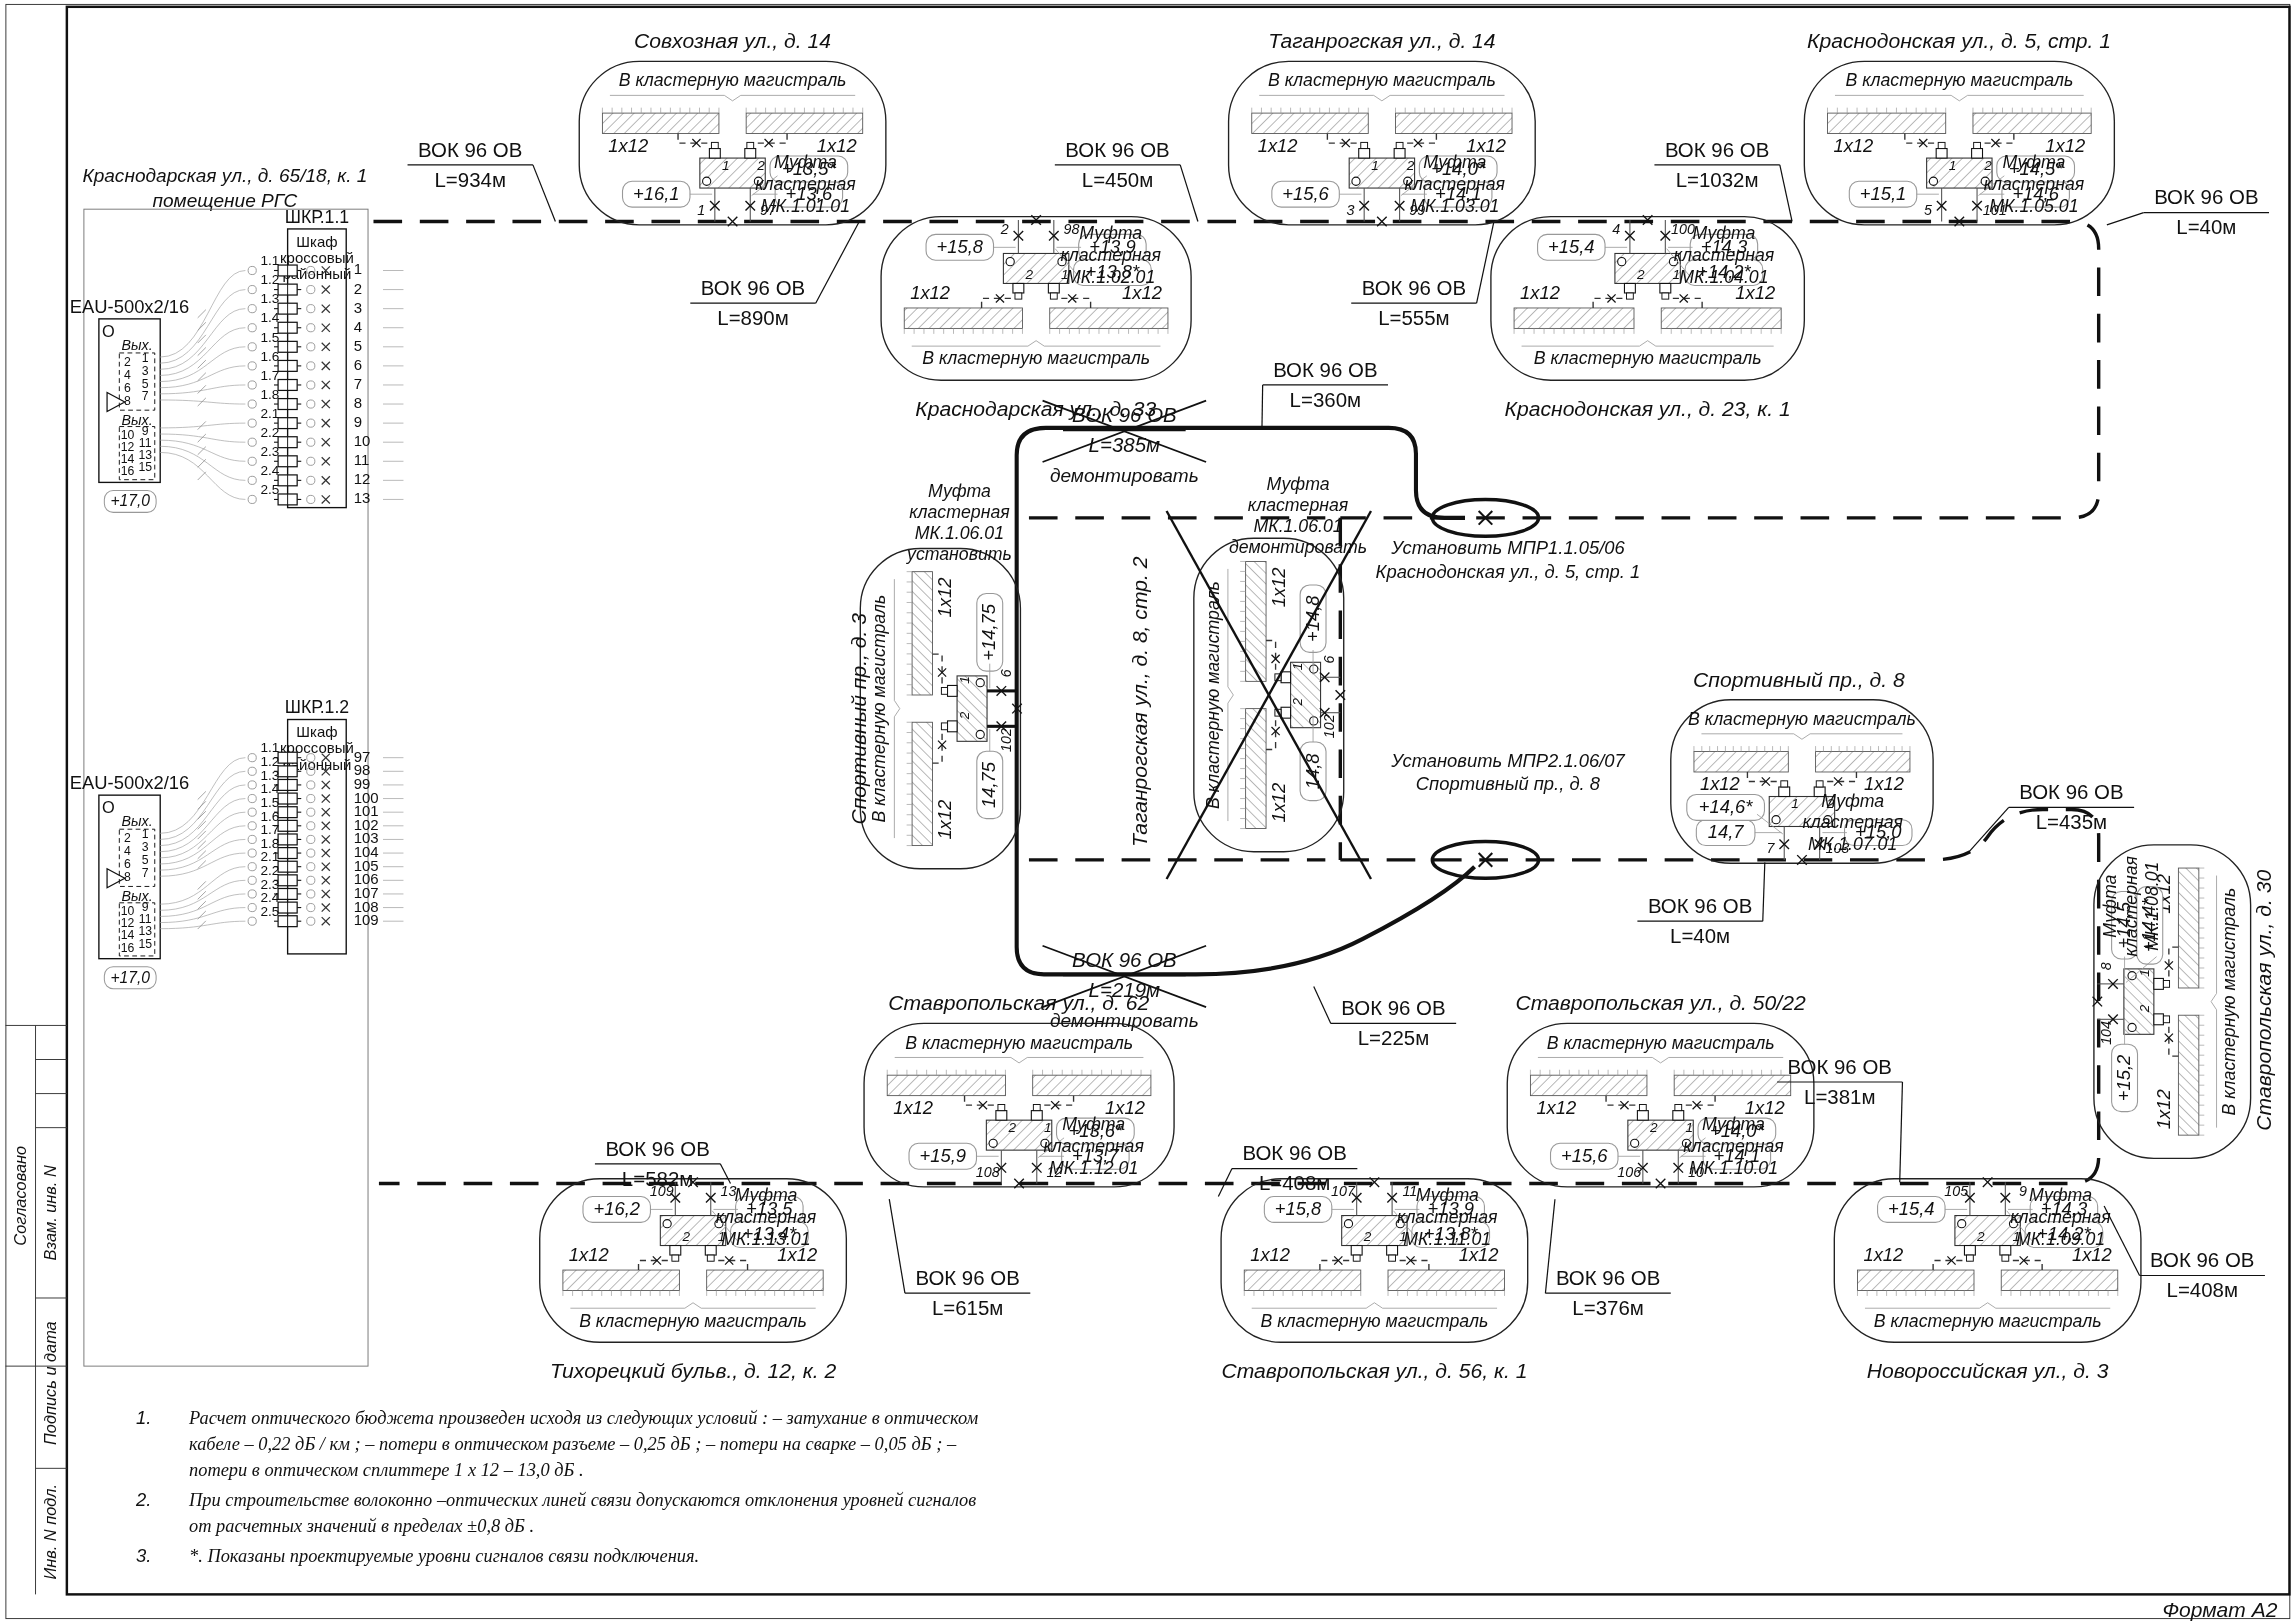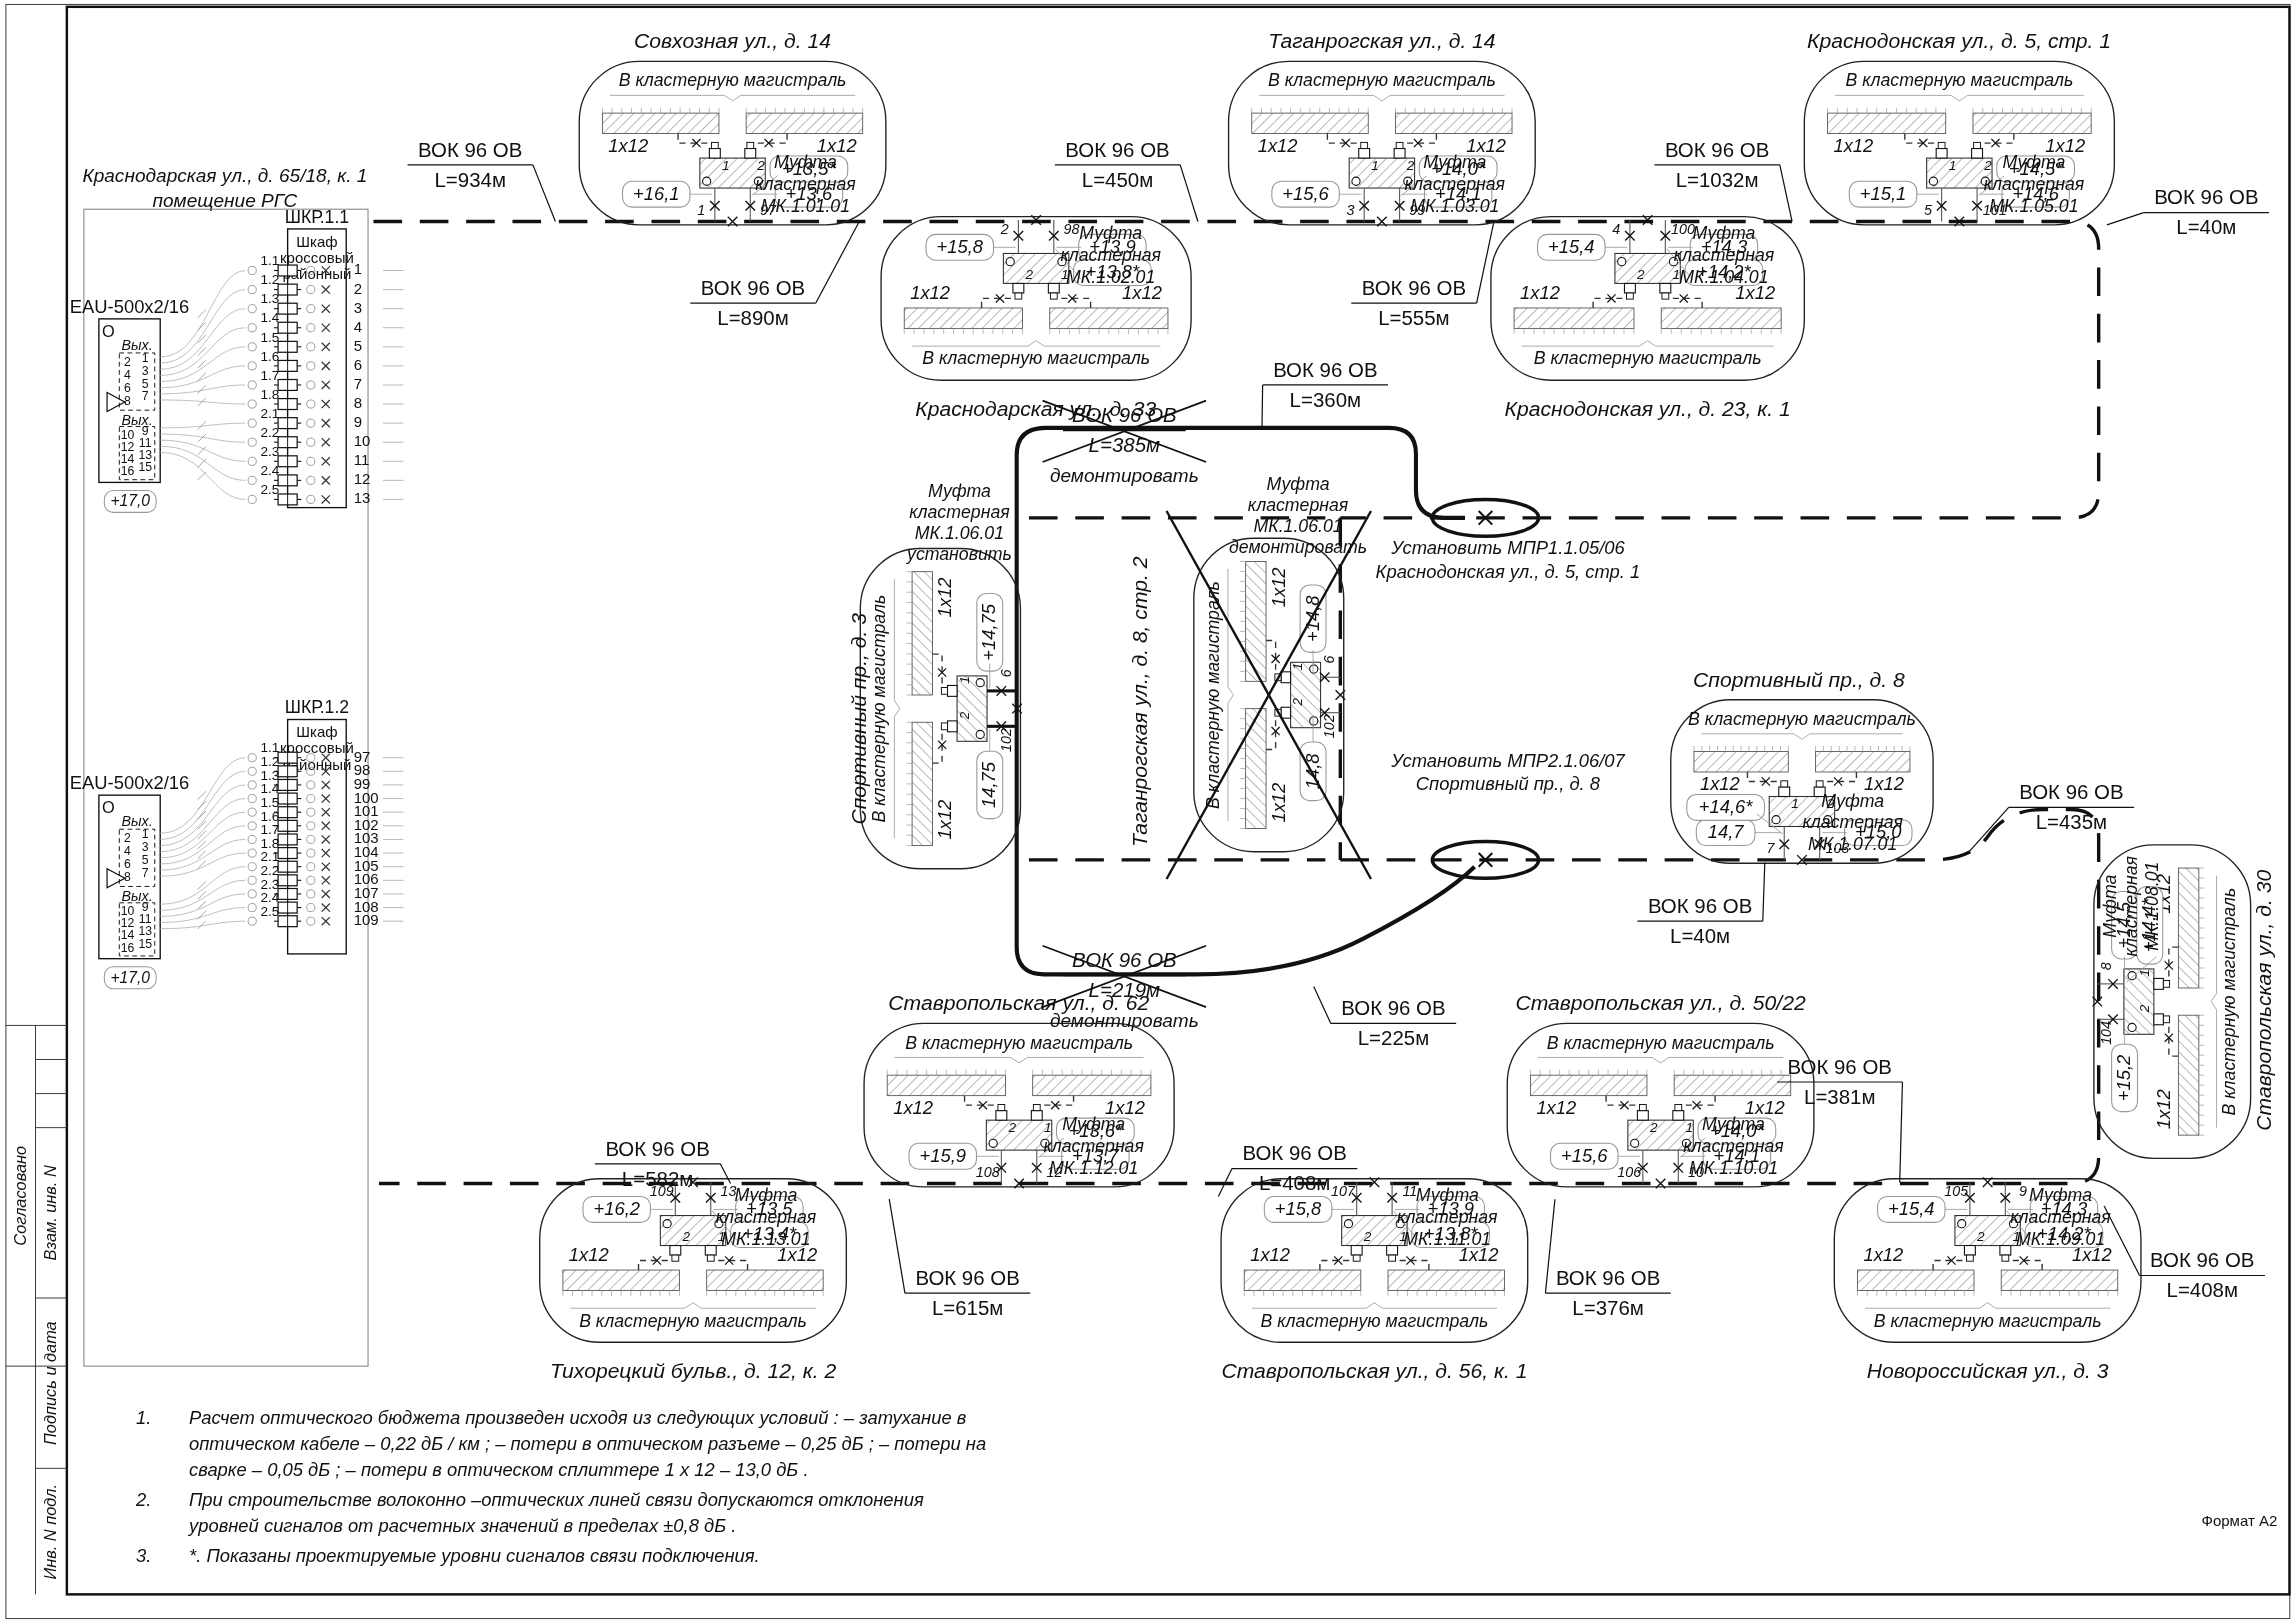--- a/index.html
+++ b/index.html
@@ -11,7 +11,7 @@
          font-size:18.4px;line-height:26px;color:#111;}
   .note-row{display:flex;margin-bottom:4.1px;}
   .note-num{width:53px;flex:0 0 53px;}
-  .note-text{flex:1;white-space:normal;}
+  .note-text{flex:1;white-space:normal;font-family:Liberation Serif, serif;}
   .fmt{position:absolute;right:17.7px;top:1512px;font-size:15px;}
 </style>
 </head>

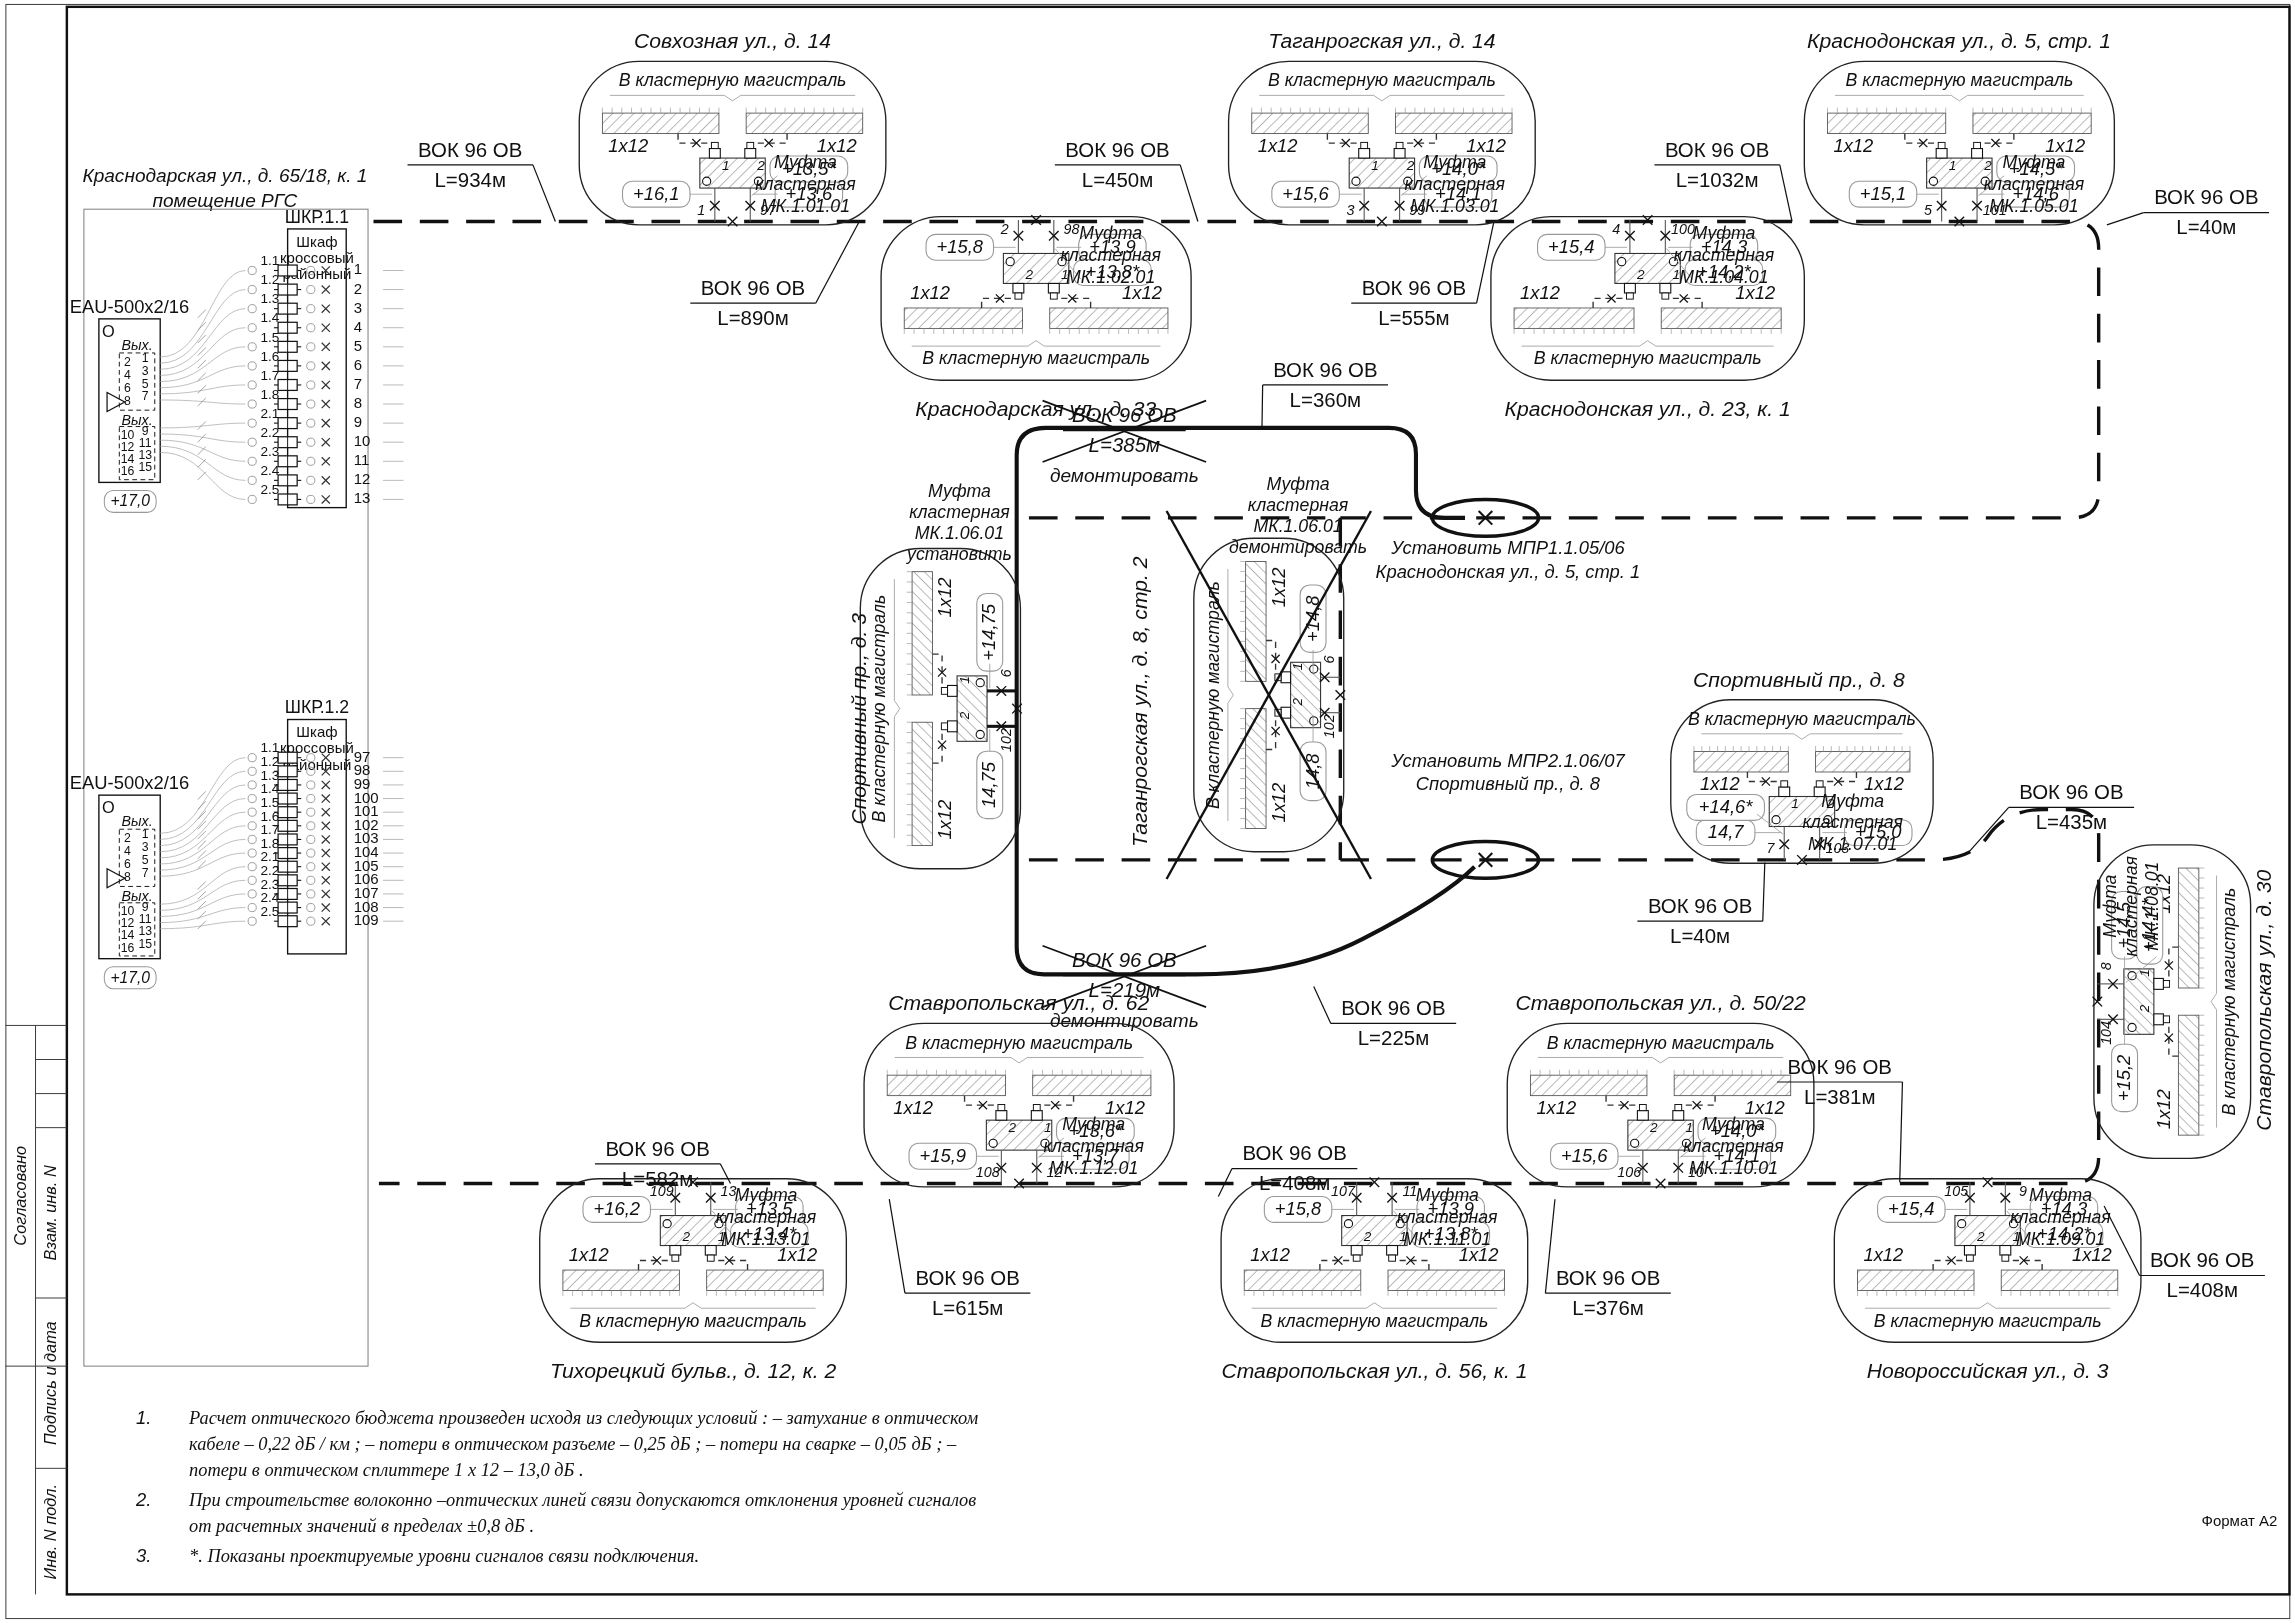--- a/index.html
+++ b/index.html
@@ -12,7 +12,7 @@
   .note-row{display:flex;margin-bottom:4.1px;}
   .note-num{width:53px;flex:0 0 53px;}
   .note-text{flex:1;white-space:normal;font-family:Liberation Serif, serif;}
-  .fmt{position:absolute;right:17.7px;top:1512px;font-size:15px;}
+  .fmt{position:absolute;right:17.7px;top:1598px;font-style:italic;font-size:21px;}
 </style>
 </head>
 <body>

